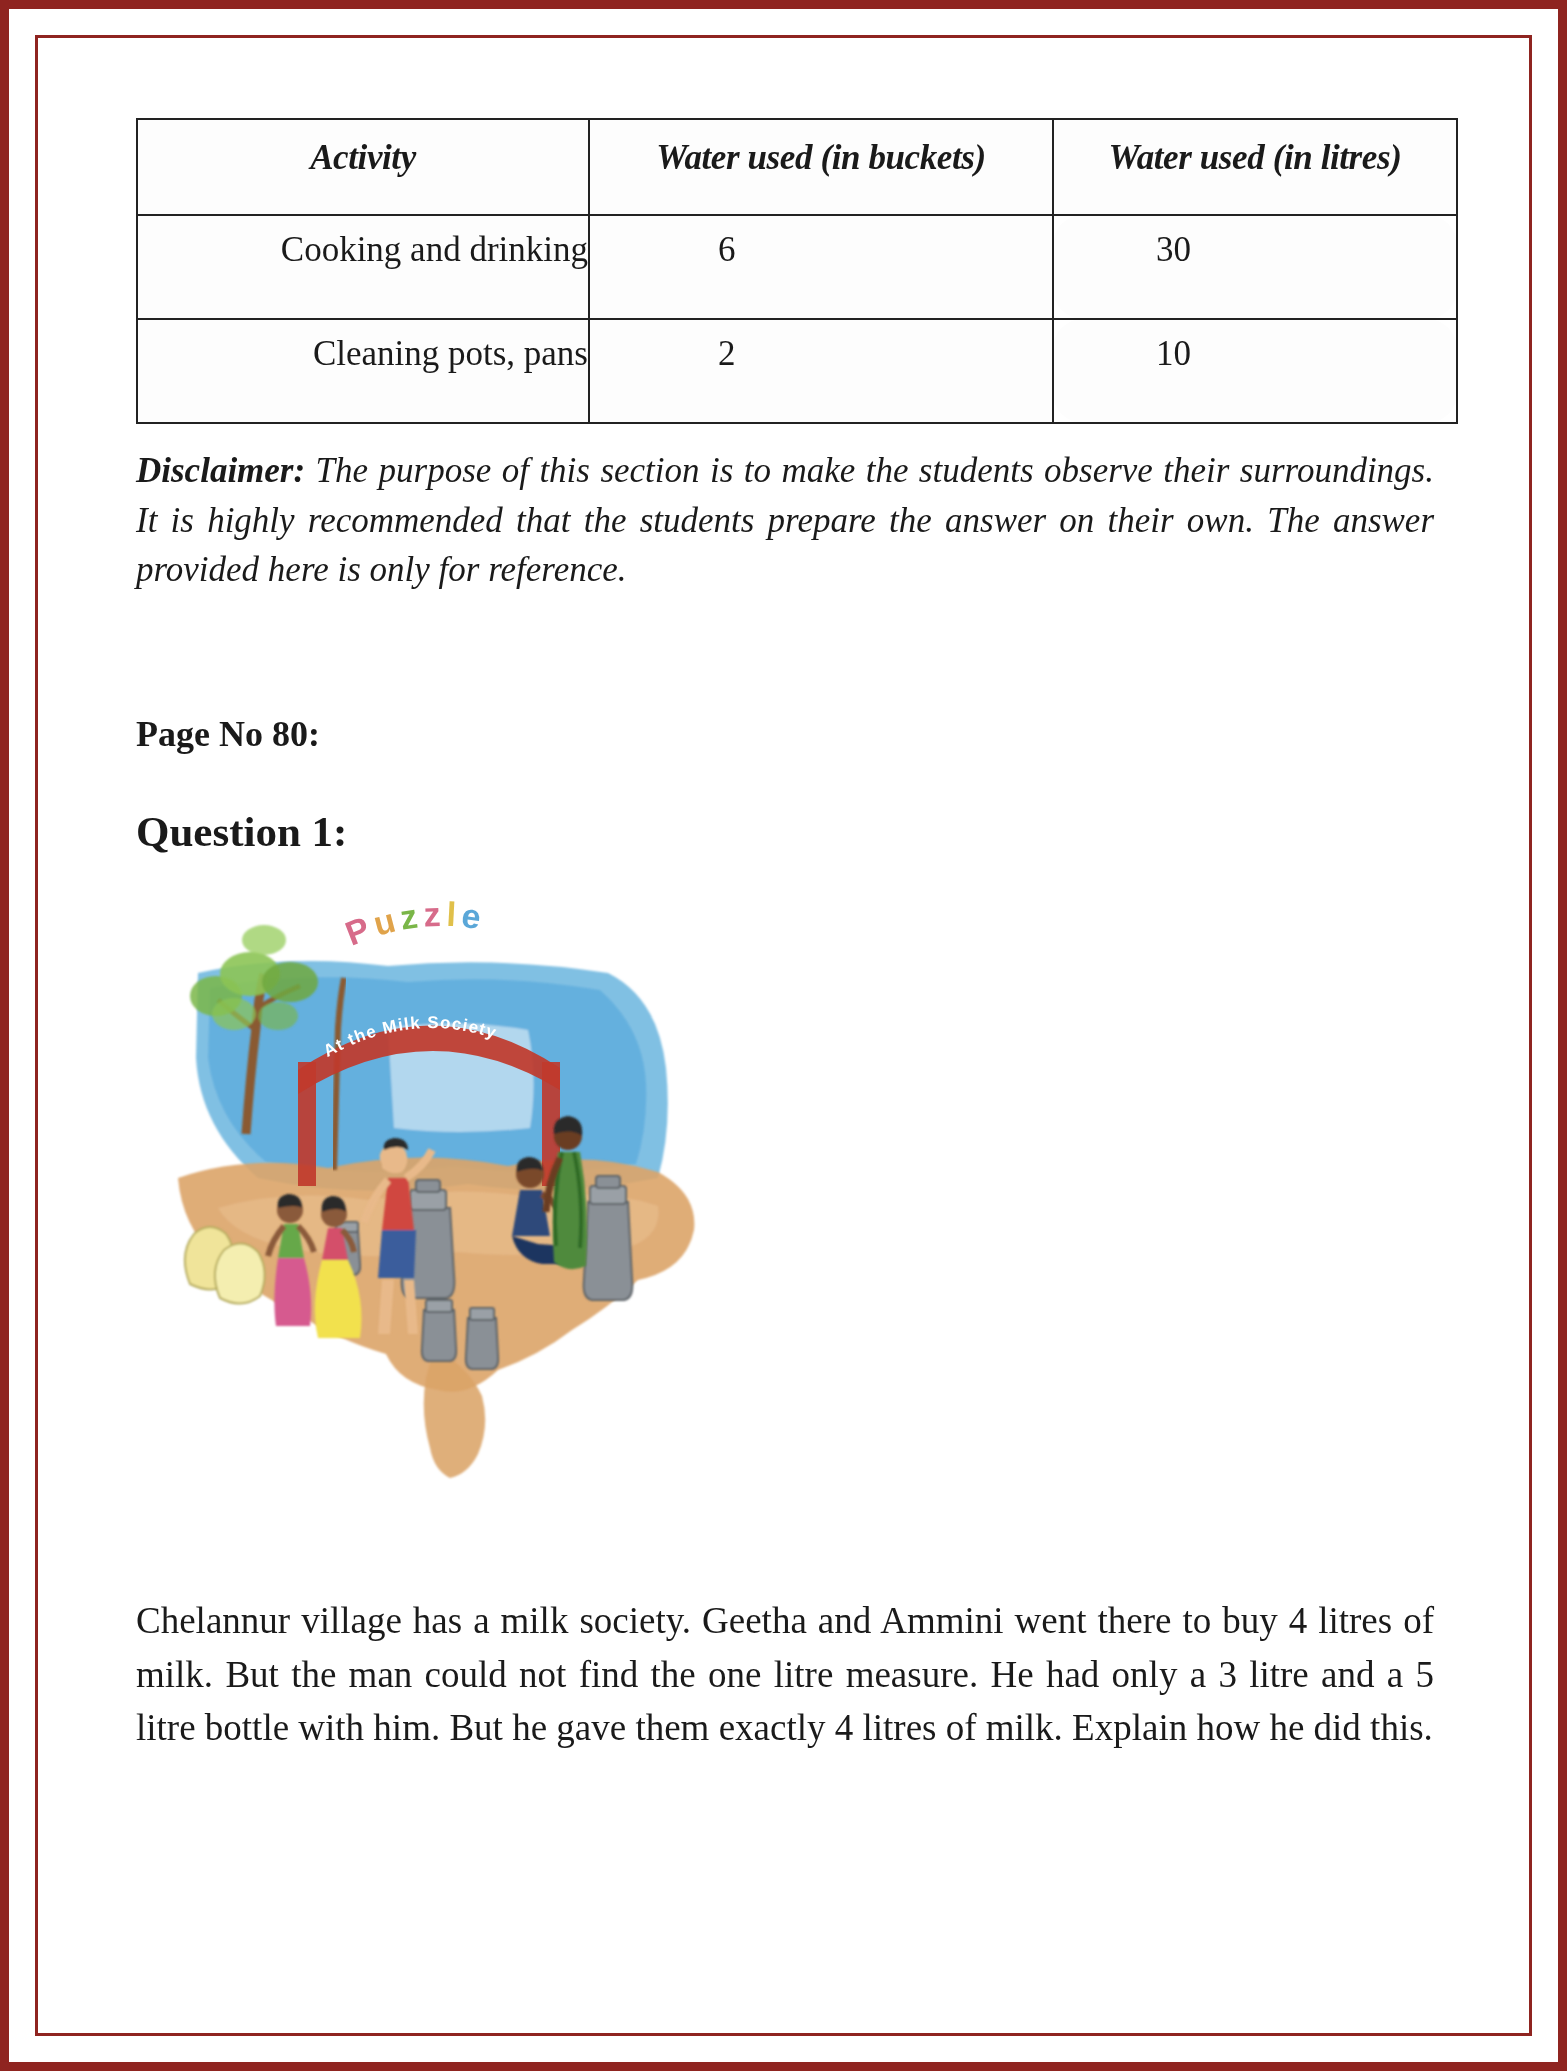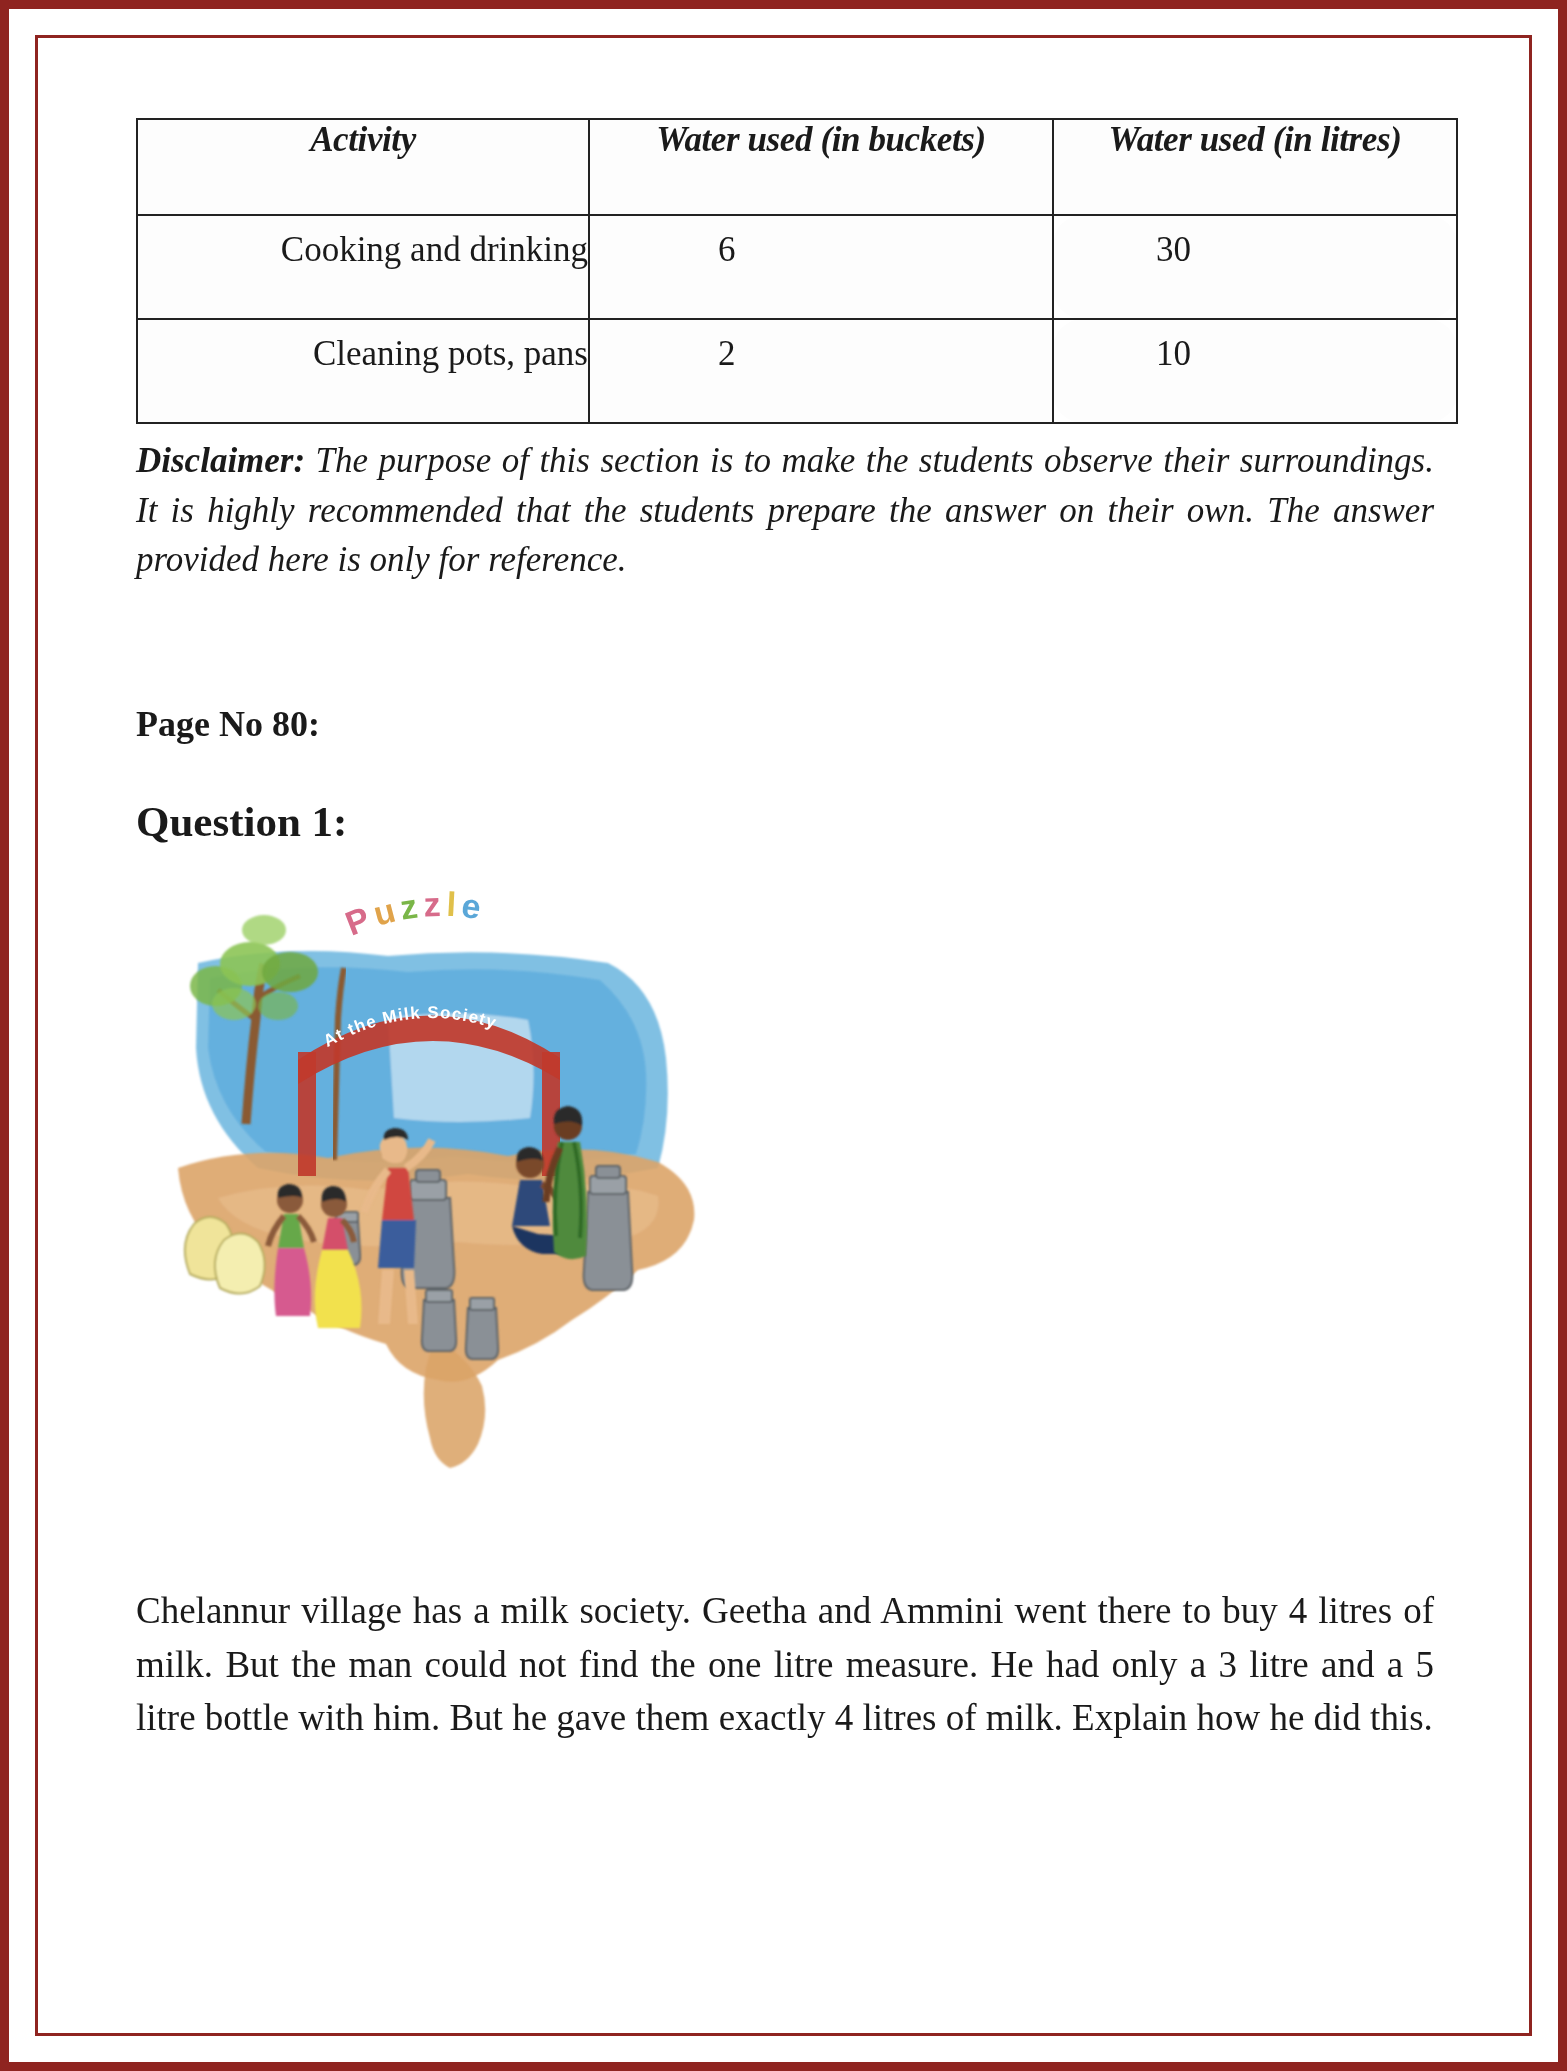--- a/index.html
+++ b/index.html
@@ -79,6 +79,7 @@
     font-size: 35px;
     font-family: "Liberation Serif", "DejaVu Serif", serif;
     letter-spacing: -0.4px;
+    padding-top: 18px;
     box-sizing: border-box;
     white-space: nowrap;
   }

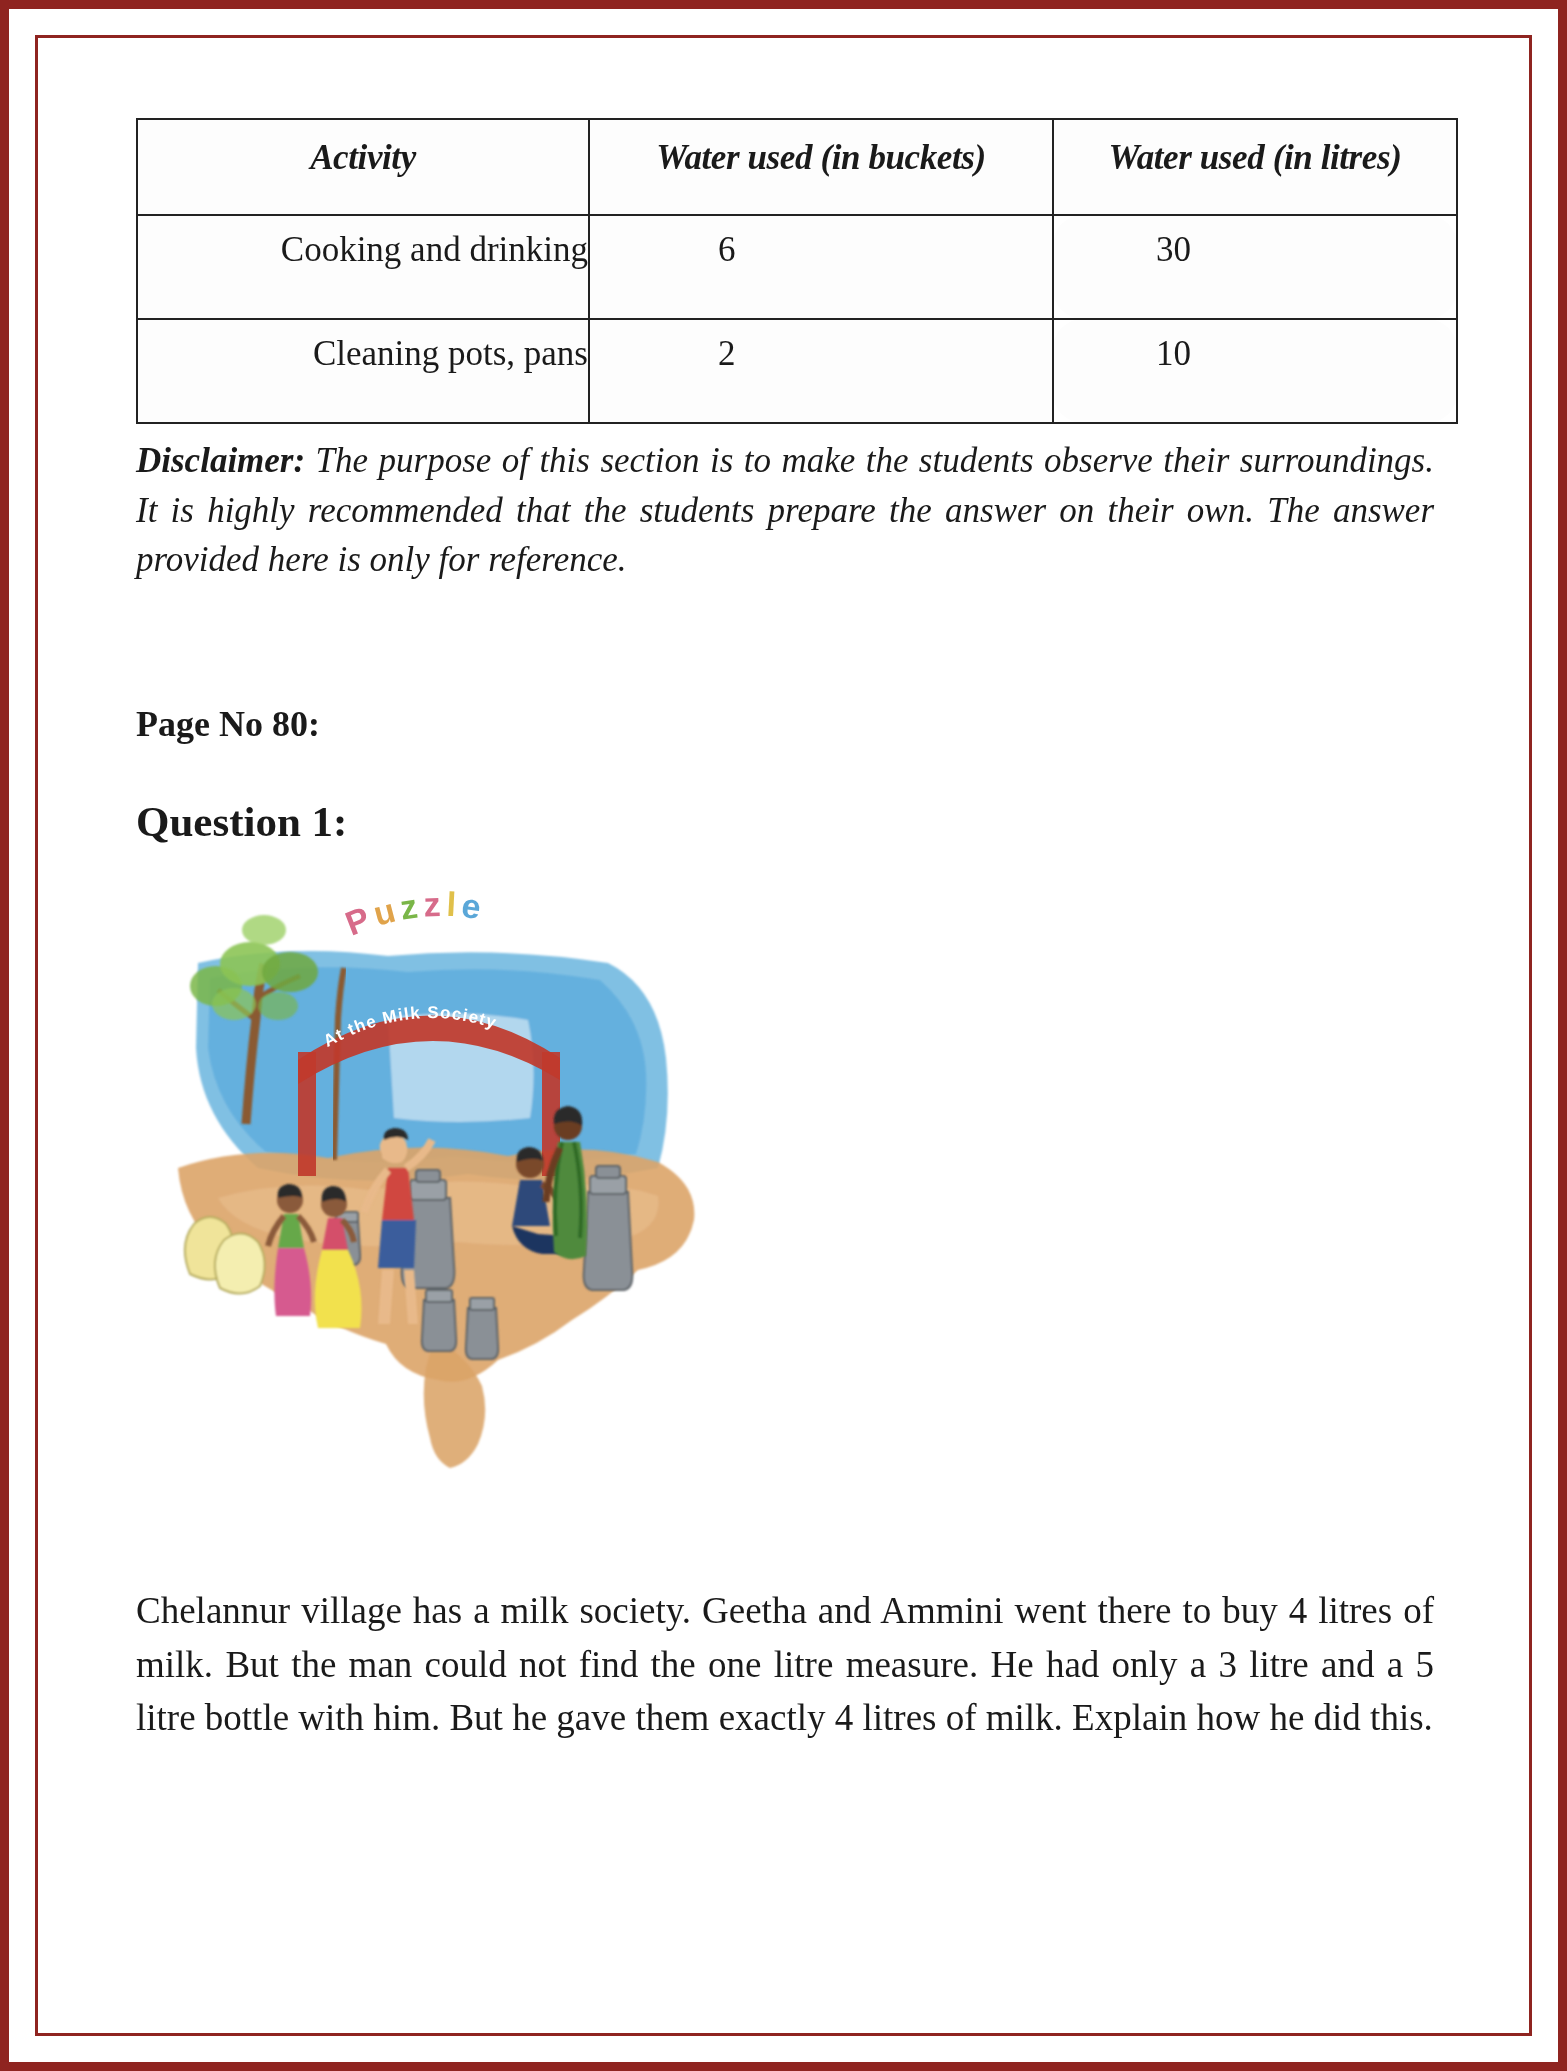--- a/index.html
+++ b/index.html
@@ -95,7 +95,7 @@
 
   
   .disclaimer {
-    margin-top: 12px;
+    margin-top: 22px;
     width: 1298px;
     font-style: italic;
     font-size: 35px;

